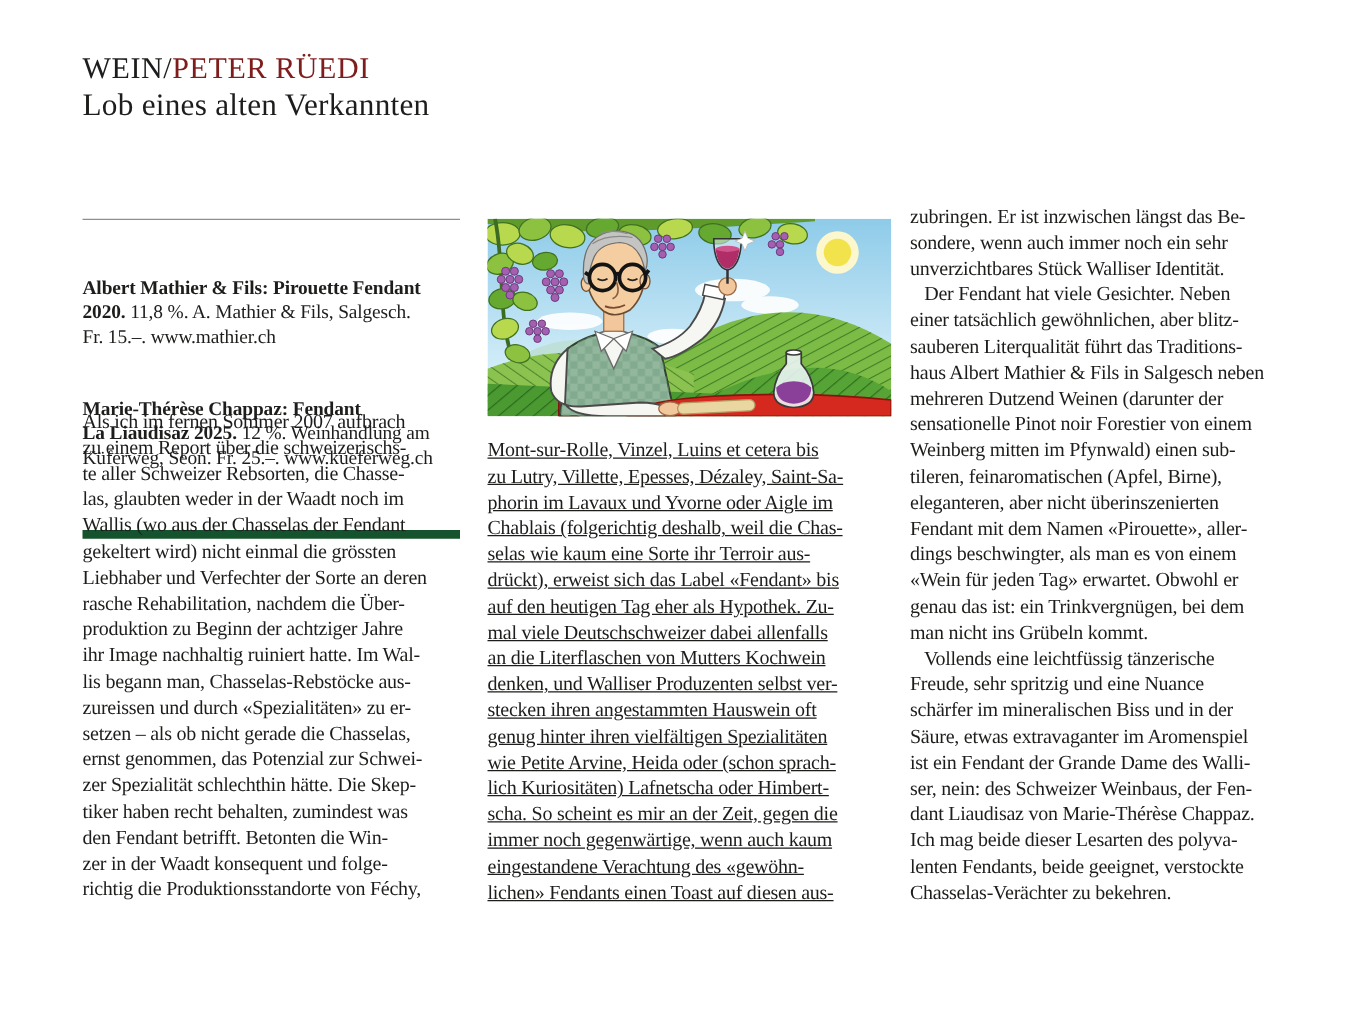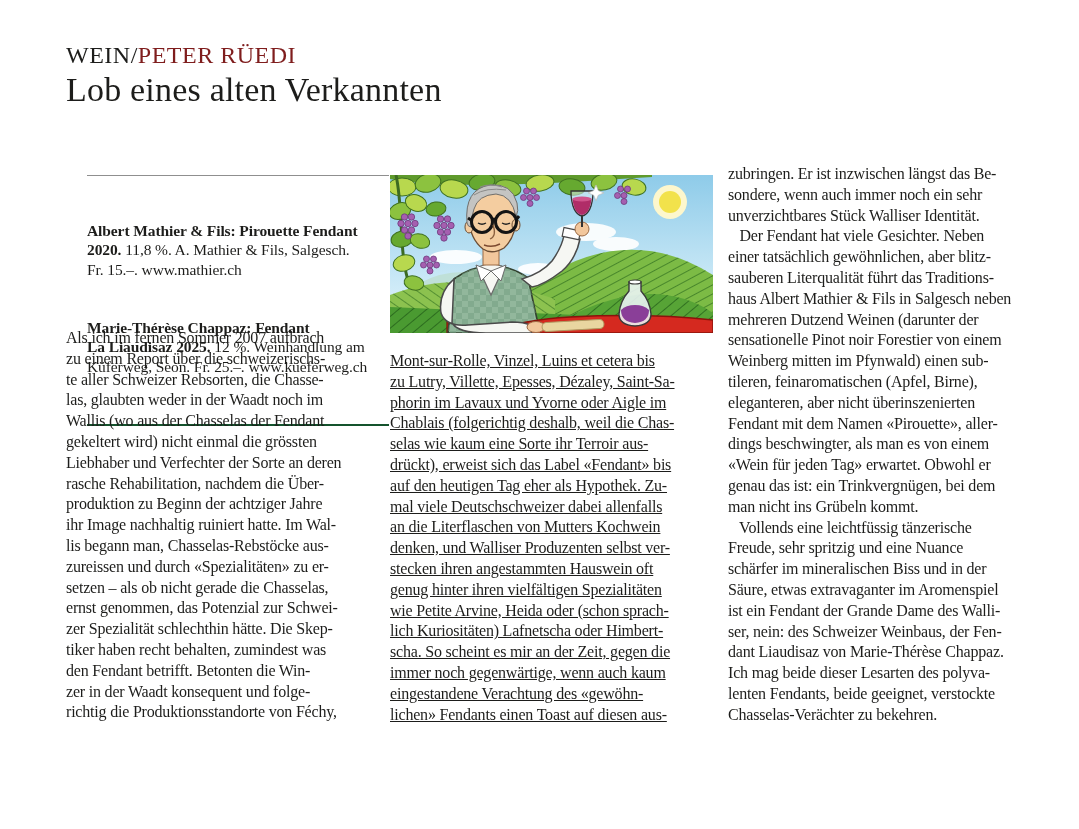--- a/index.html
+++ b/index.html
@@ -8,7 +8,7 @@
   .abs{position:absolute;}
   .kicker{left:66px;top:42px;font-size:24px;letter-spacing:.5px;white-space:pre;}
   .kicker .author{color:#7f1d1d;}
-  .title{left:66px;top:71px;font-size:34px;font-weight:400;margin:0;letter-spacing:.2px;}
+  .title{left:66px;top:71px;font-size:25px;font-weight:400;margin:0;letter-spacing:.2px;}
   .infobox{left:66px;top:175px;width:302px;border-top:1px solid #8f8f8f;border-bottom:2px solid #14532d;
            padding:6px 0 9px 0;font-size:15.5px;line-height:19.4px;letter-spacing:-.1px;white-space:pre;margin-left:21px;}
   .infobox .b{font-weight:700;}

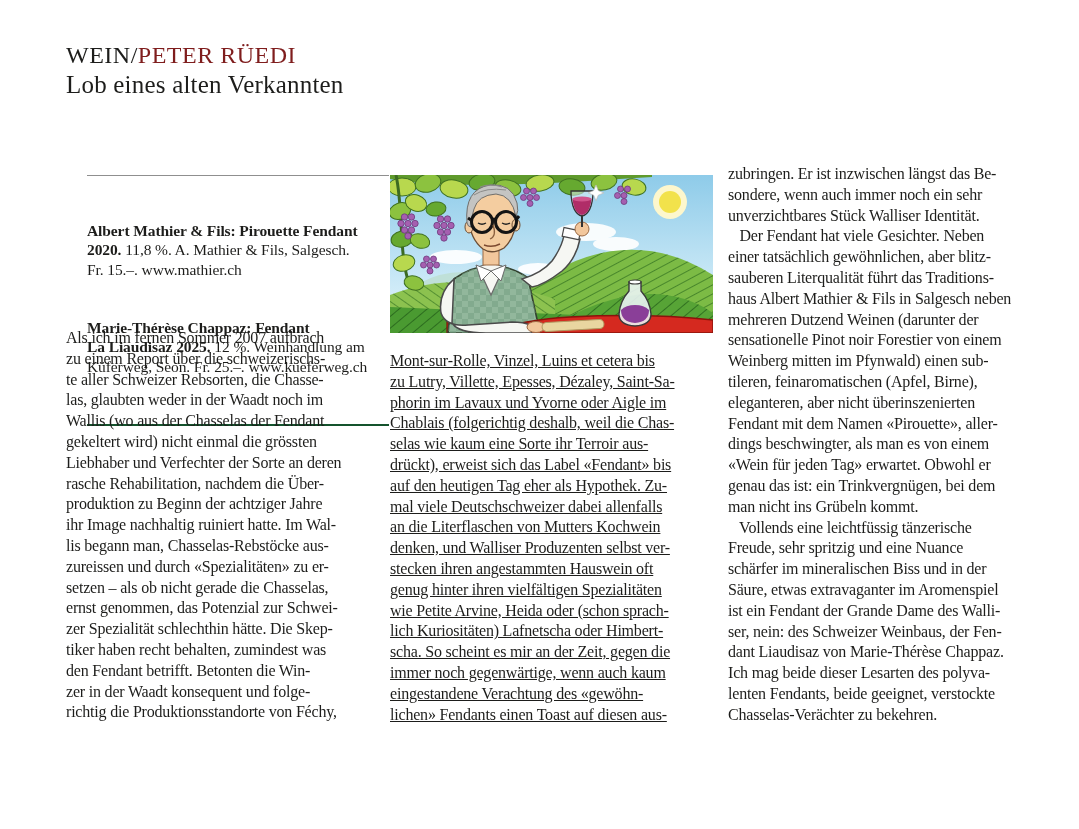--- a/index.html
+++ b/index.html
@@ -9,8 +9,8 @@
   .kicker{left:66px;top:42px;font-size:24px;letter-spacing:.5px;white-space:pre;}
   .kicker .author{color:#7f1d1d;}
   .title{left:66px;top:71px;font-size:25px;font-weight:400;margin:0;letter-spacing:.2px;}
-  .infobox{left:66px;top:175px;width:302px;border-top:1px solid #8f8f8f;border-bottom:2px solid #14532d;
-           padding:6px 0 9px 0;font-size:15.5px;line-height:19.4px;letter-spacing:-.1px;white-space:pre;margin-left:21px;}
+  .infobox{left:66px;top:175px;width:302px;border-top:1px solid #8f8f8f;border-bottom:7px solid #14532d;
+           padding:6px 0 9px 0;font-size:15.5px;line-height:19.4px;letter-spacing:-.1px;white-space:pre;}
   .infobox .b{font-weight:700;}
   .bodycol{font-size:16px;line-height:20.8px;letter-spacing:-.2px;white-space:pre;}
   #col1{left:66px;top:328px;width:310px;}

